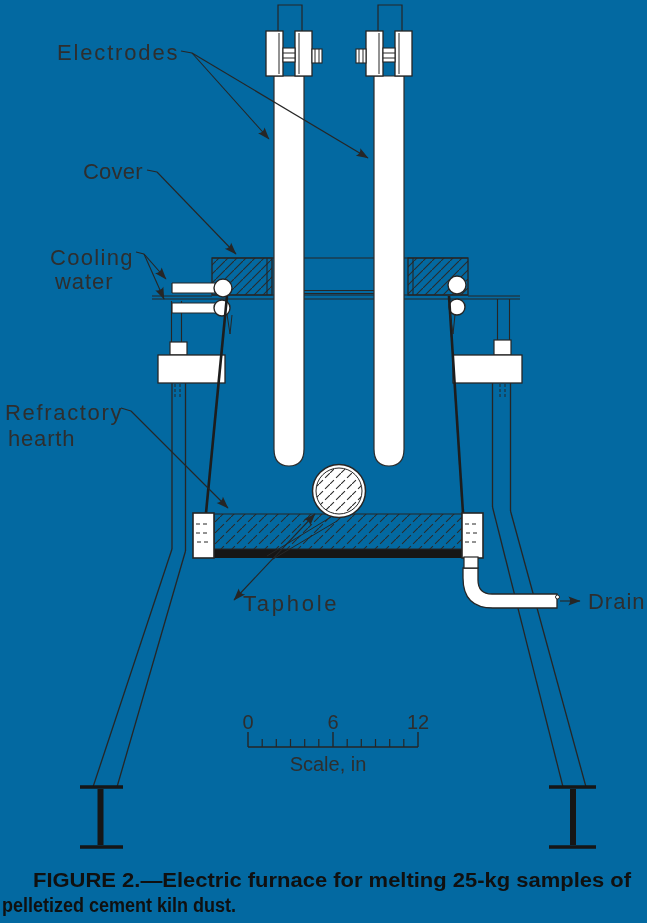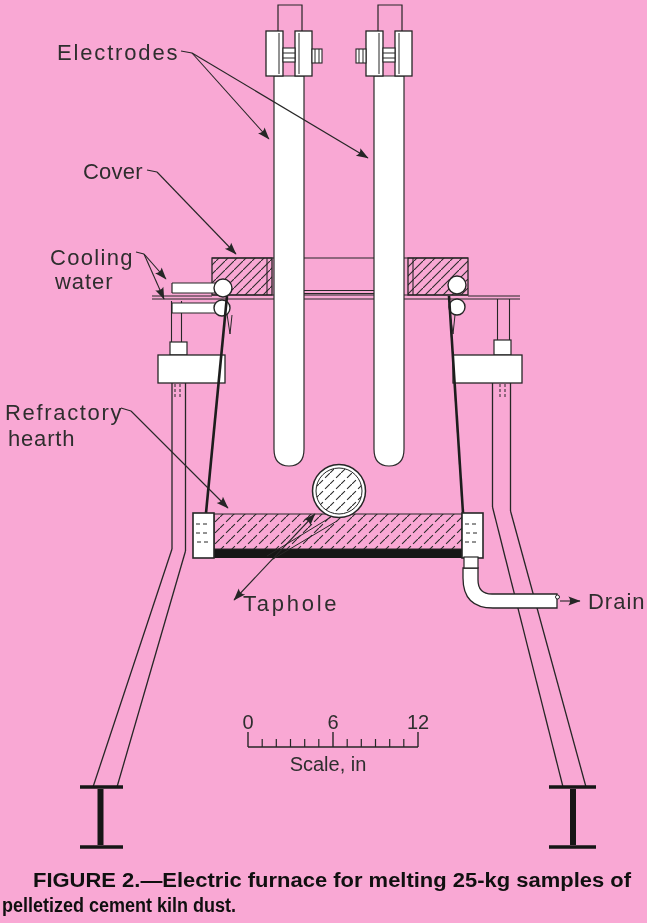--- a/index.html
+++ b/index.html
@@ -4,7 +4,7 @@
 <style>
   html,body{margin:0;padding:0;background:#ffffff;}
   .page{
-    width:647px;height:923px;background:#f9a8d4;position:relative;overflow:hidden;
+    width:647px;height:923px;background:#0369a1;position:relative;overflow:hidden;
     font-family:"Liberation Sans",sans-serif;
   }
   svg text{font-family:"Liberation Sans",sans-serif;}

